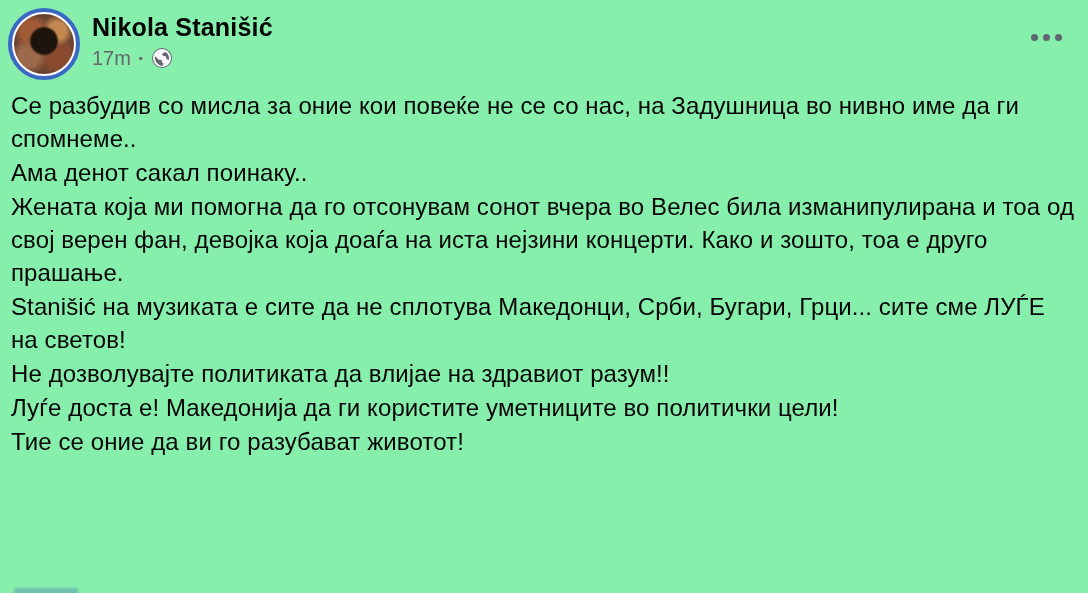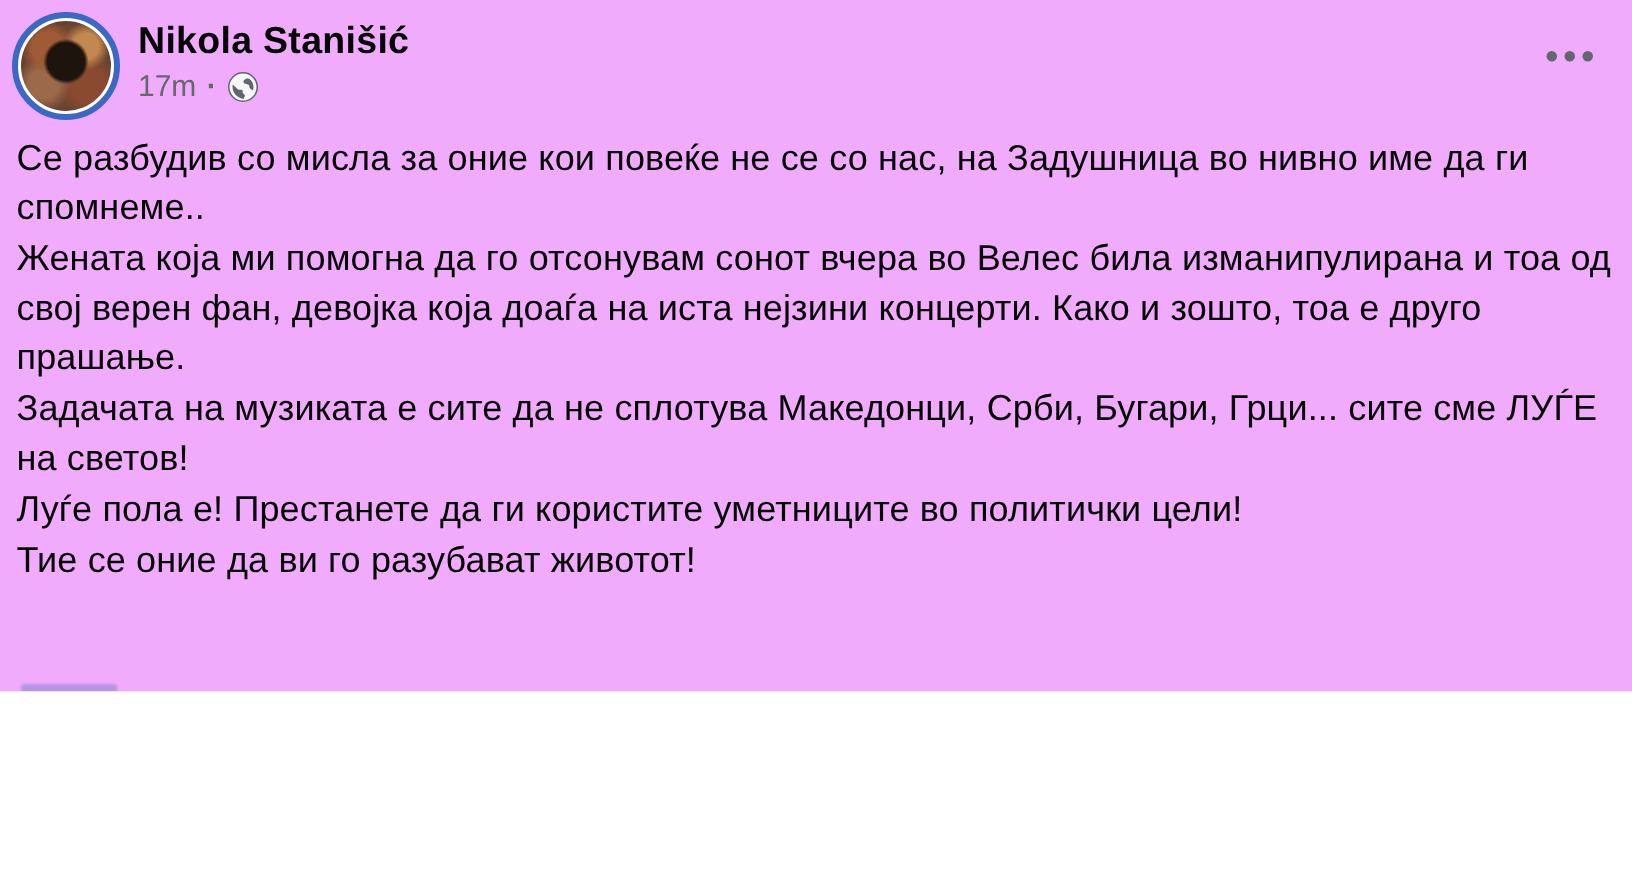--- a/index.html
+++ b/index.html
@@ -11,8 +11,8 @@
   .post {
     position: relative;
     width: 1088px;
-    height: 461px;
-    background: #f0abfc;
+    height: 593px;
+    background: #86efac;
     overflow: hidden;
     box-sizing: border-box;
   }

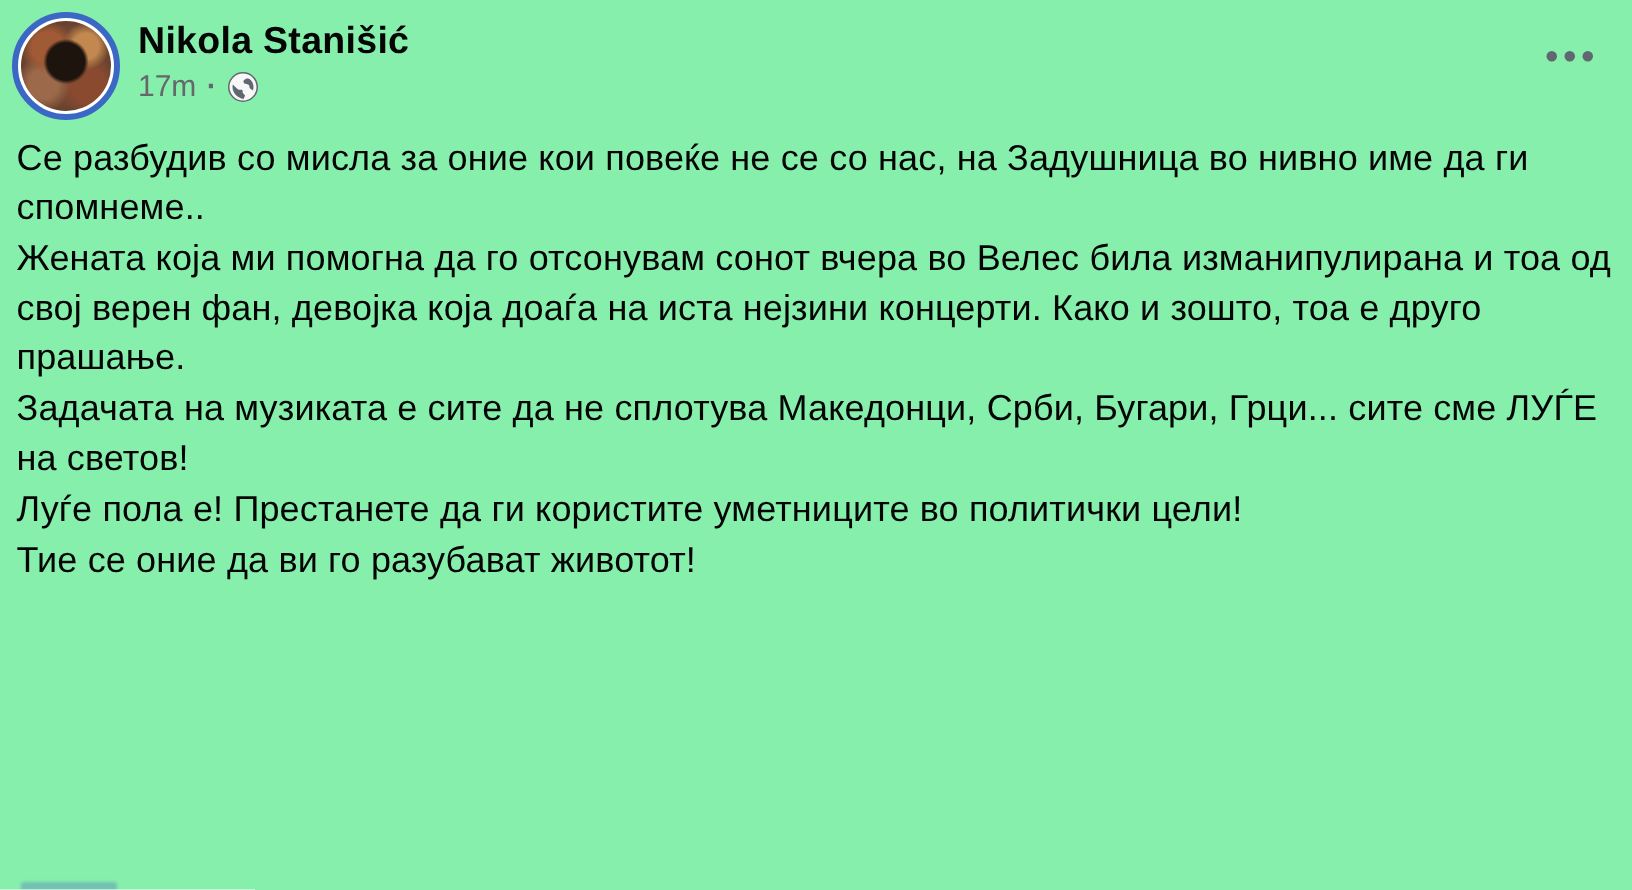--- a/index.html
+++ b/index.html
@@ -147,6 +147,7 @@
 
   <div class="post-body">
       <div class="para">Се разбудив со мисла за оние кои повеќе не се со нас, на Задушница во нивно име да ги спомнеме..</div>
+      <div class="para">Ама денот сакал поинаку..</div>
       <div class="para">Жената која ми помогна да го отсонувам сонот вчера во Велес била изманипулирана и тоа од свој верен фан, девојка која доаѓа на иста нејзини концерти. Како и зошто, тоа е друго прашање.</div>
       <div class="para">Задачата на музиката е сите да не сплотува Македонци, Срби, Бугари, Грци... сите сме ЛУЃЕ на светов!</div>
       <div class="para">Луѓе пола е! Престанете да ги користите уметниците во политички цели!</div>

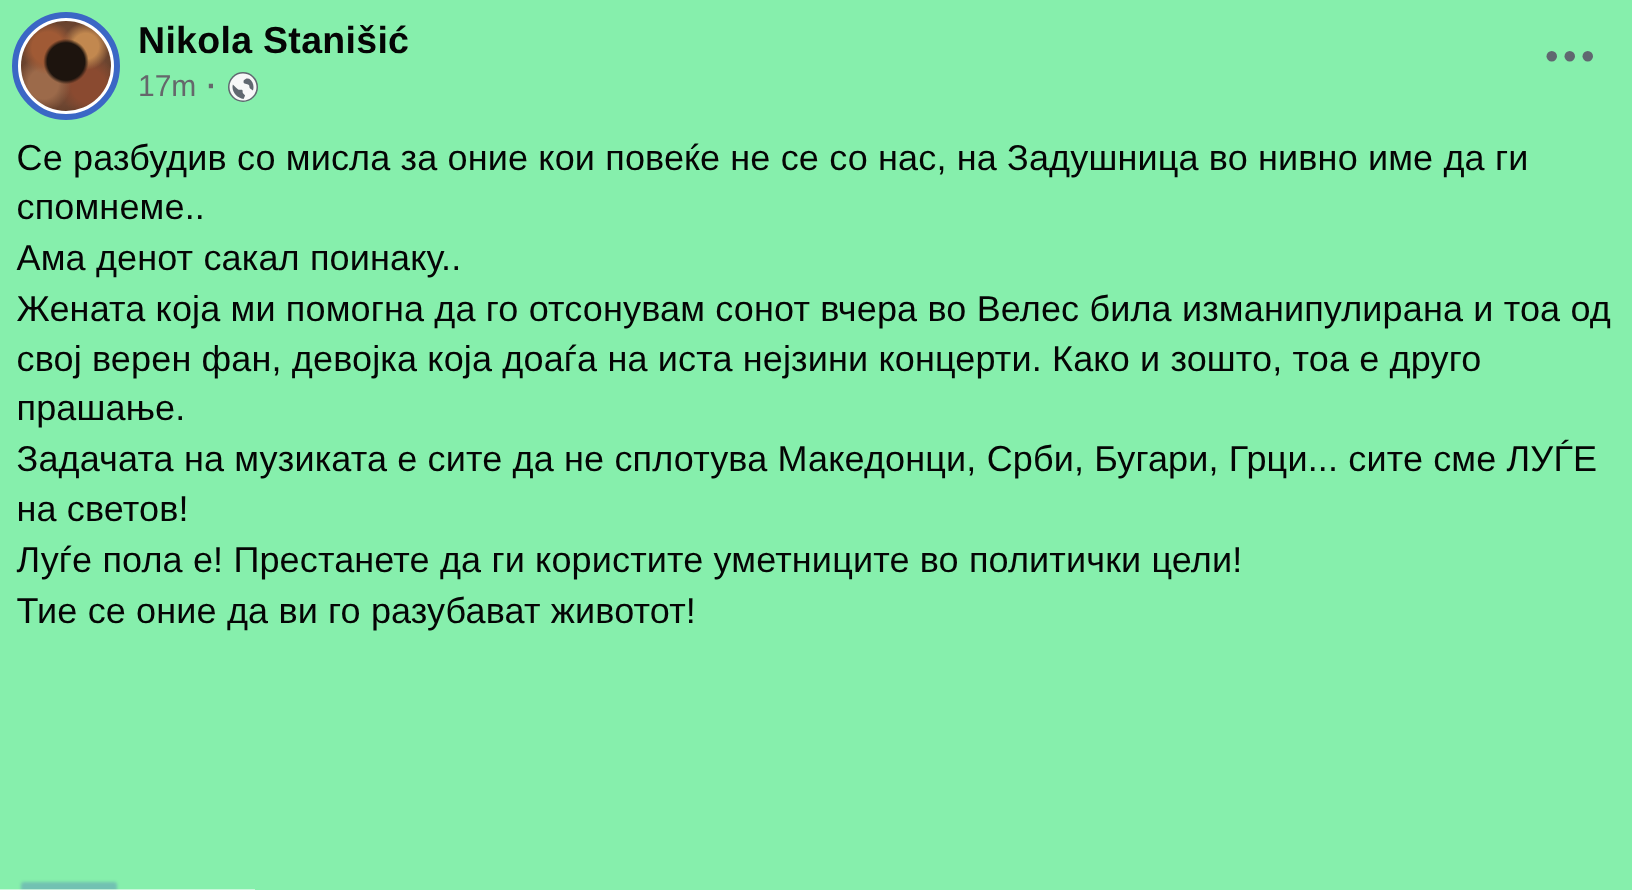--- a/index.html
+++ b/index.html
@@ -149,7 +149,7 @@
       <div class="para">Се разбудив со мисла за оние кои повеќе не се со нас, на Задушница во нивно име да ги спомнеме..</div>
       <div class="para">Ама денот сакал поинаку..</div>
       <div class="para">Жената која ми помогна да го отсонувам сонот вчера во Велес била изманипулирана и тоа од свој верен фан, девојка која доаѓа на иста нејзини концерти. Како и зошто, тоа е друго прашање.</div>
-      <div class="para">Задачата на музиката е сите да не сплотува Македонци, Срби, Бугари, Грци... сите сме ЛУЃЕ на светов!</div>
+      <div class="para">Stanišić на музиката е сите да не сплотува Македонци, Срби, Бугари, Грци... сите сме ЛУЃЕ на светов!</div>
       <div class="para">Луѓе пола е! Престанете да ги користите уметниците во политички цели!</div>
       <div class="para">Тие се оние да ви го разубават животот!</div>
     </div>

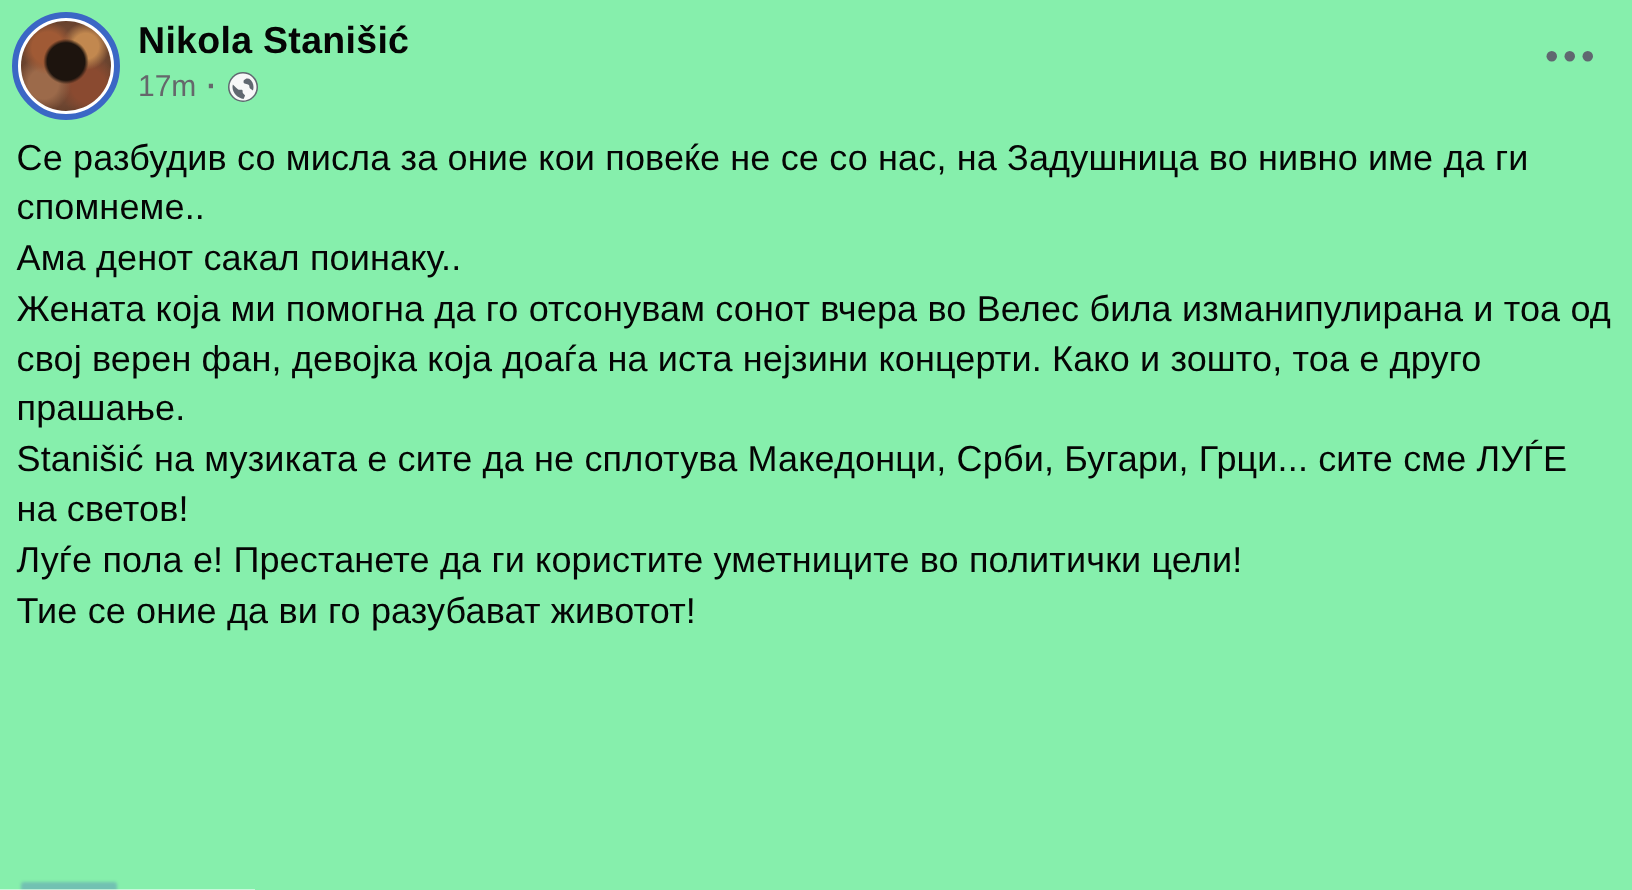--- a/index.html
+++ b/index.html
@@ -150,6 +150,7 @@
       <div class="para">Ама денот сакал поинаку..</div>
       <div class="para">Жената која ми помогна да го отсонувам сонот вчера во Велес била изманипулирана и тоа од свој верен фан, девојка која доаѓа на иста нејзини концерти. Како и зошто, тоа е друго прашање.</div>
       <div class="para">Stanišić на музиката е сите да не сплотува Македонци, Срби, Бугари, Грци... сите сме ЛУЃЕ на светов!</div>
+      <div class="para">Не дозволувајте политиката да влијае на здравиот разум!!</div>
       <div class="para">Луѓе пола е! Престанете да ги користите уметниците во политички цели!</div>
       <div class="para">Тие се оние да ви го разубават животот!</div>
     </div>

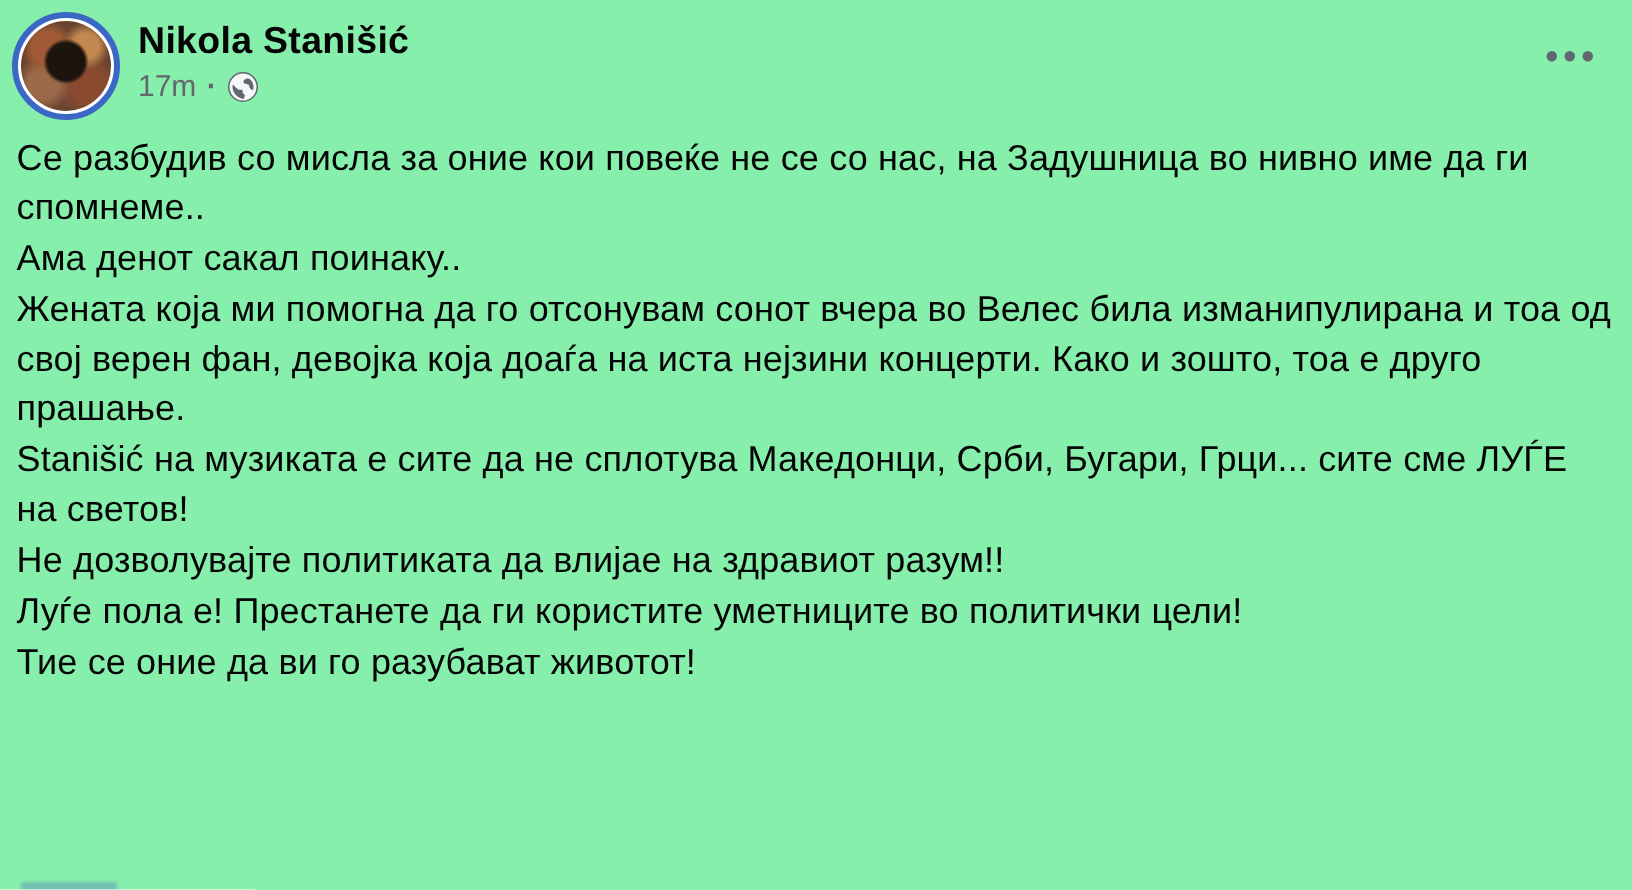--- a/index.html
+++ b/index.html
@@ -151,7 +151,7 @@
       <div class="para">Жената која ми помогна да го отсонувам сонот вчера во Велес била изманипулирана и тоа од свој верен фан, девојка која доаѓа на иста нејзини концерти. Како и зошто, тоа е друго прашање.</div>
       <div class="para">Stanišić на музиката е сите да не сплотува Македонци, Срби, Бугари, Грци... сите сме ЛУЃЕ на светов!</div>
       <div class="para">Не дозволувајте политиката да влијае на здравиот разум!!</div>
-      <div class="para">Луѓе пола е! Престанете да ги користите уметниците во политички цели!</div>
+      <div class="para">Луѓе доста е! Македонија да ги користите уметниците во политички цели!</div>
       <div class="para">Тие се оние да ви го разубават животот!</div>
     </div>
 

